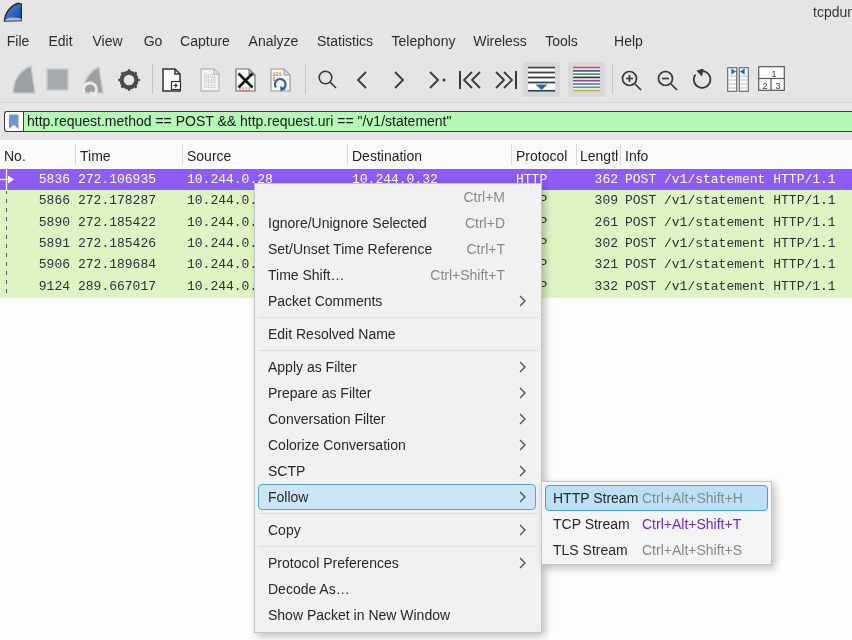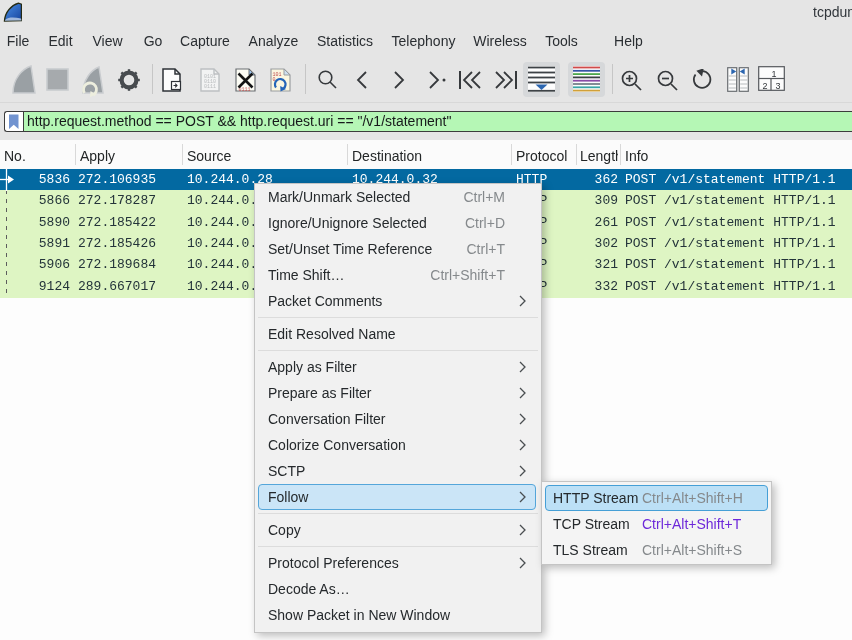--- a/index.html
+++ b/index.html
@@ -237,7 +237,7 @@
 <div class="abs" id="plist">
   <div id="pheader">
     <div class="hcell" style="left:4px">No.</div>
-    <div class="hcell" style="left:80px">Apply</div>
+    <div class="hcell" style="left:80px">Time</div>
     <div class="hcell" style="left:187px">Source</div>
     <div class="hcell" style="left:352px">Destination</div>
     <div class="hcell" style="left:516px">Protocol</div>

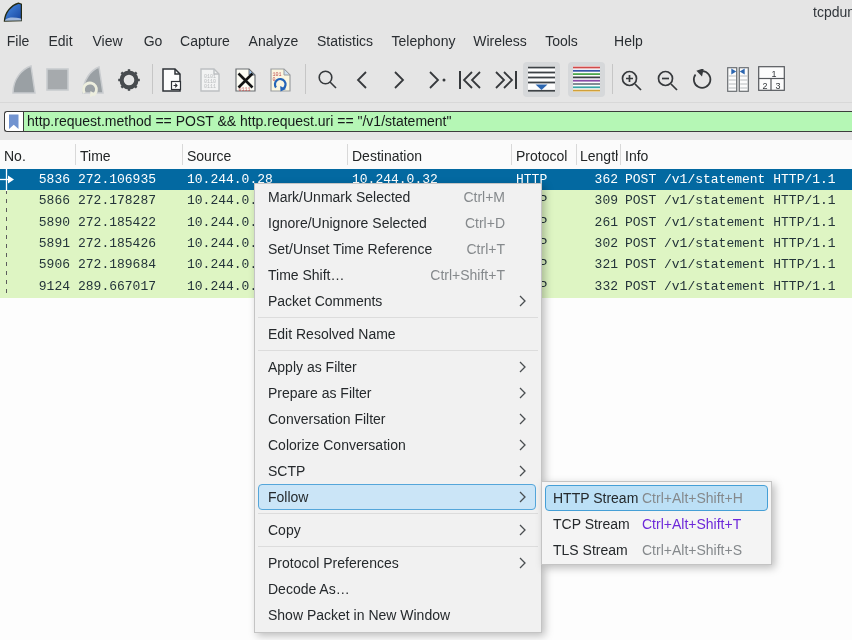--- a/index.html
+++ b/index.html
@@ -29,7 +29,7 @@
   .hsep { position:absolute; top:4px; width:1px; height:21px; background:#d9d9d9; }
   .prow { position:absolute; left:0; width:852px; height:21px; font-family:"Liberation Mono", monospace; font-size:13px; line-height:21px; white-space:nowrap; }
   .rowgreen { background:#def5c3; color:#24343a; }
-  .rowblue { background:#0369a1; color:#ffffff; }
+  .rowblue { background:#8b5cf6; color:#ffffff; }
   .cell { position:absolute; top:0; }
   .cright { text-align:right; }
 

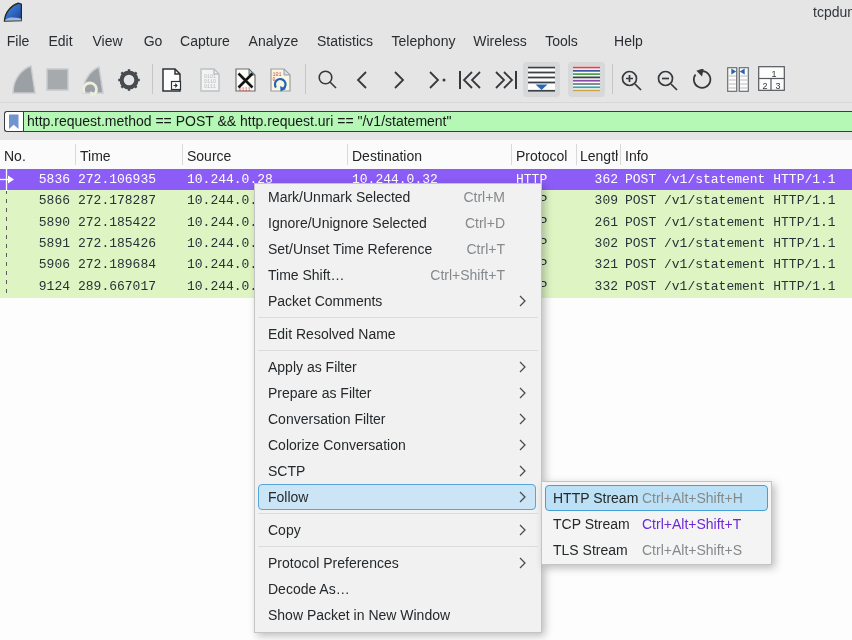--- a/index.html
+++ b/index.html
@@ -316,7 +316,6 @@
 
 <div class="abs" id="cmenu">
     <div class="mitem">
-      <span class="mlabel">Mark/Unmark Selected</span>
       <span class="mshort">Ctrl+M</span>
     </div>
     <div class="mitem">

